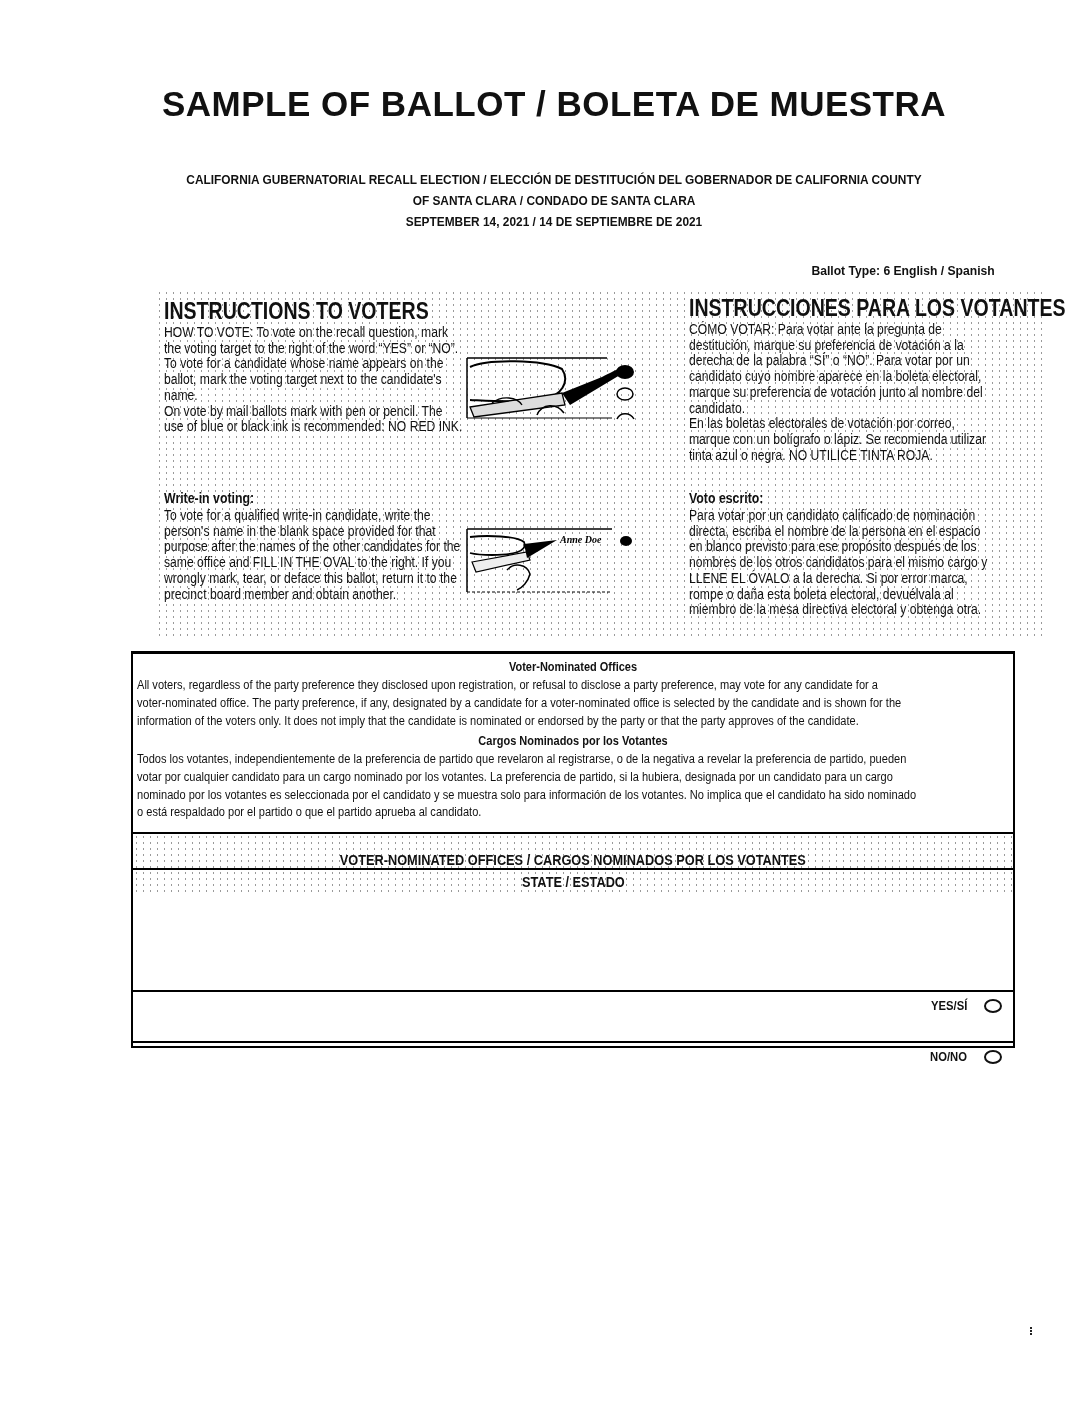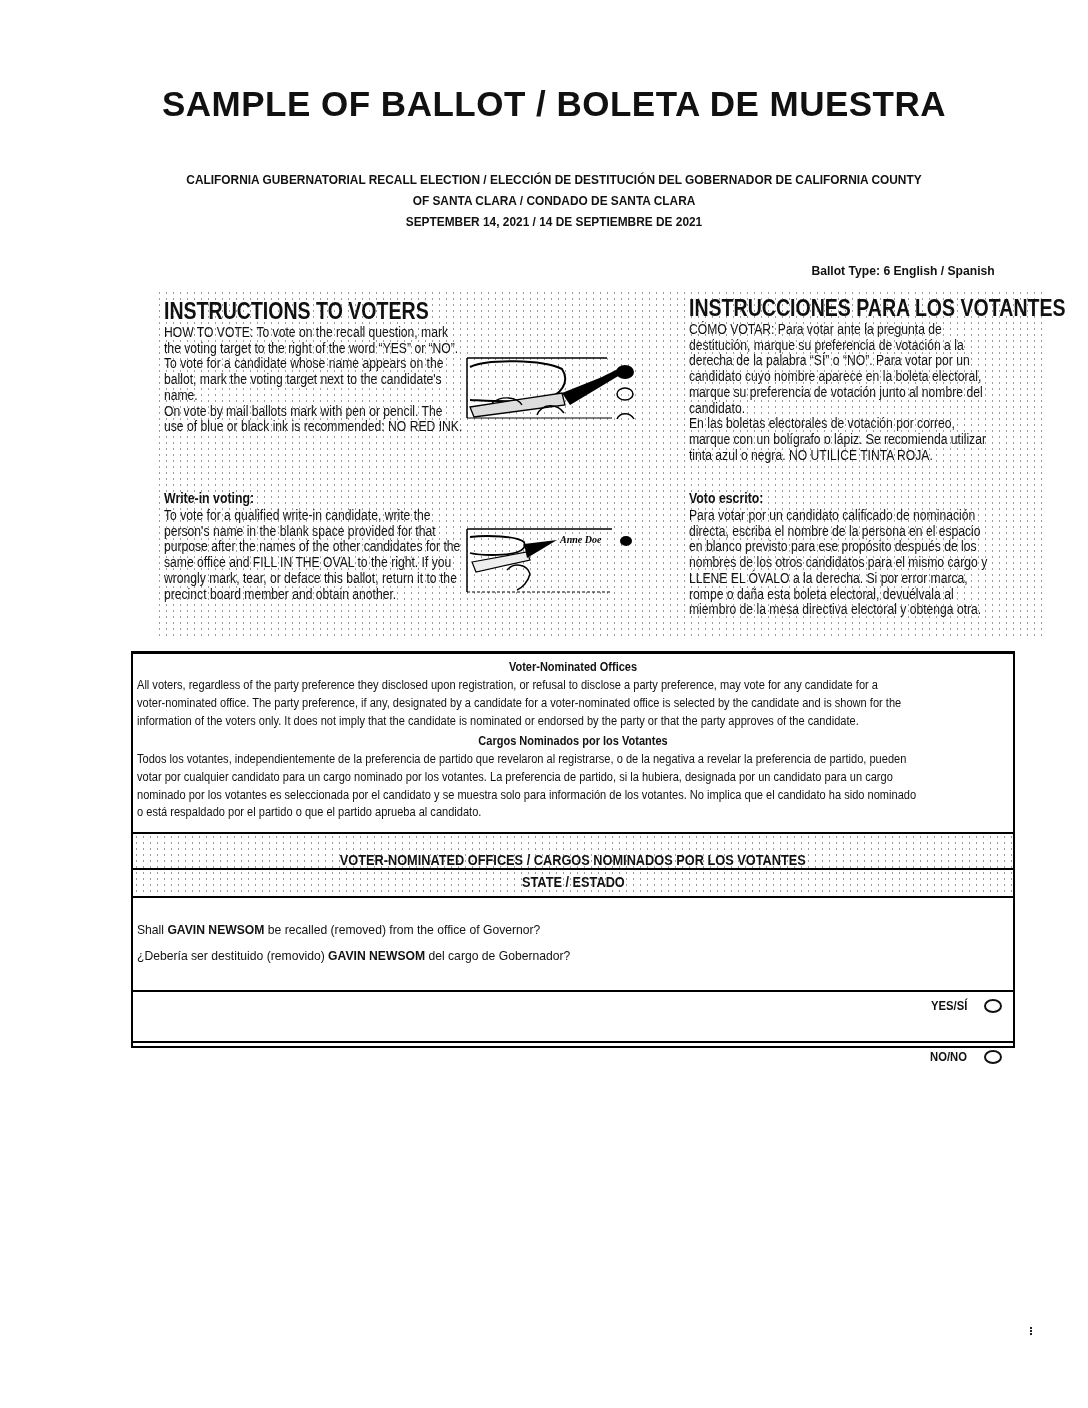--- a/index.html
+++ b/index.html
@@ -194,10 +194,6 @@
       <span>STATE / ESTADO</span>
     </div>
 
-    <div id="question-area">
-      <div id="q-en" class="q"><span>Shall </span><b>GAVIN NEWSOM</b><span> be recalled (removed) from the office of Governor?</span></div>
-      <div id="q-es" class="q"><span>¿Debería ser destituido (removido) </span><b>GAVIN NEWSOM</b><span> del cargo de Gobernador?</span></div>
-    </div>
 
     <div id="choice-yes" class="choice">
       <span class="choice-label">YES/SÍ</span>

